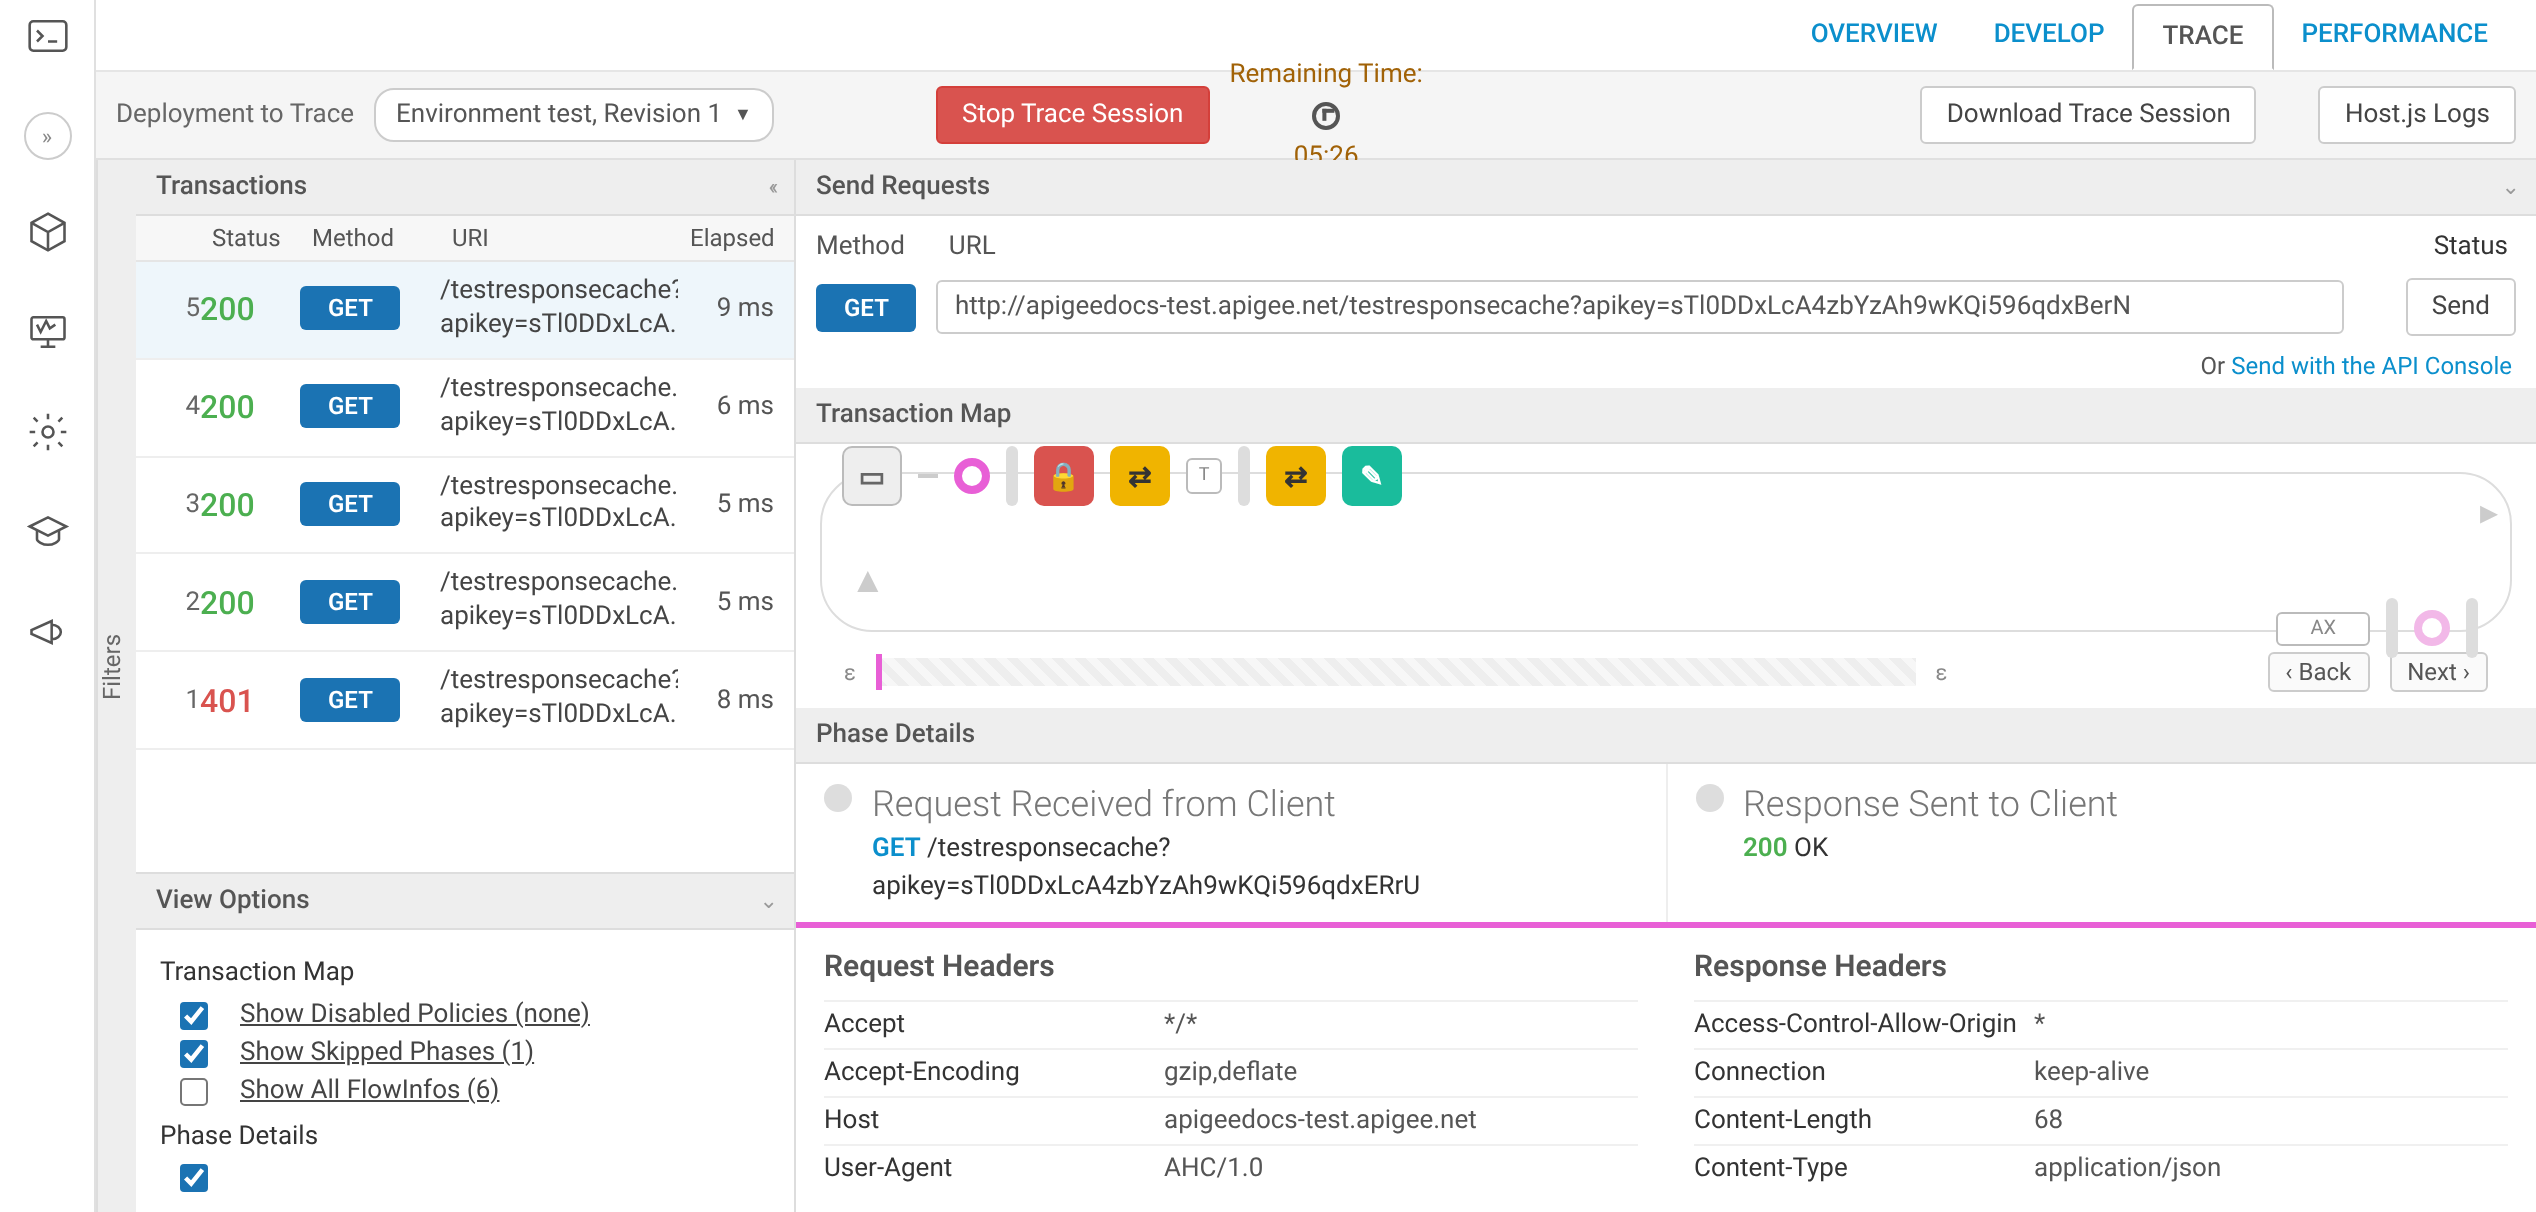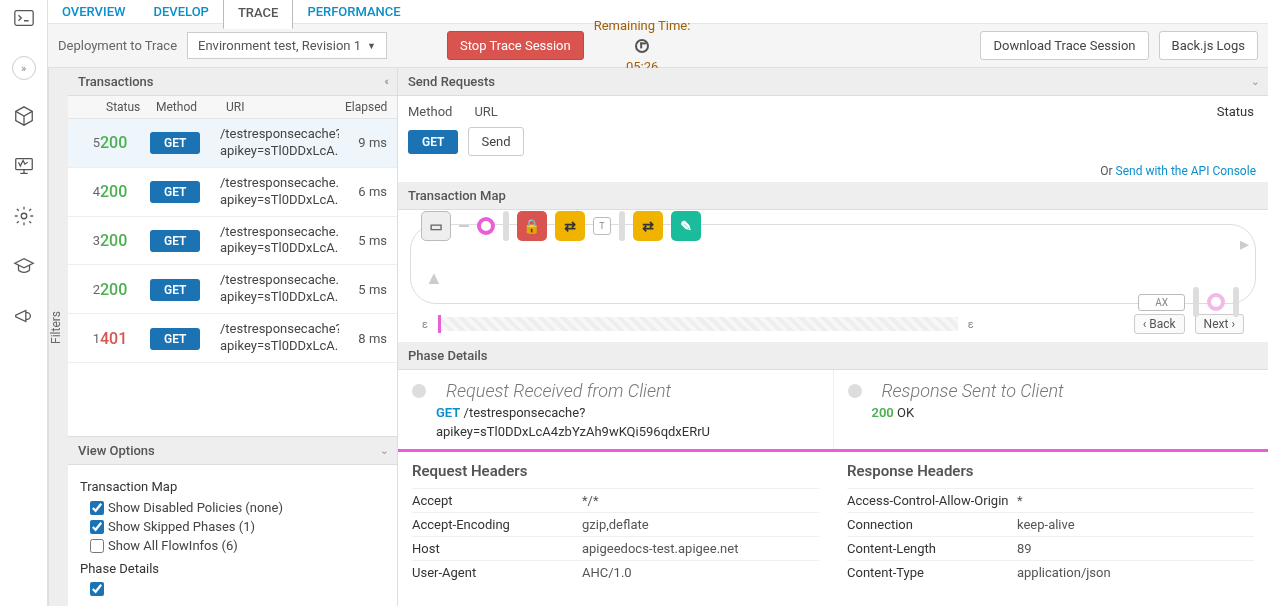--- a/index.html
+++ b/index.html
@@ -14,7 +14,7 @@
   
   .main { flex: 1; display: flex; flex-direction: column; min-width: 0; }
   
-  .navtabs { height: 24px; display: flex; align-items: center; padding-right: 10px; border-bottom: 1px solid #e5e5e5; gap: 0; }
+  .navtabs { height: 36px; display: flex; justify-content: flex-end; align-items: center; padding-right: 10px; border-bottom: 1px solid #e5e5e5; gap: 0; }
   .navtabs a { padding: 8px 14px; color: #0b8fcc; text-decoration: none; font-size: 13px; font-weight: 500; }
   .navtabs a.active { color: #555; border: 1px solid #bbb; border-bottom: 1px solid #fff; border-radius: 3px 3px 0 0; position: relative; top: 1px; background:#fff;}
   

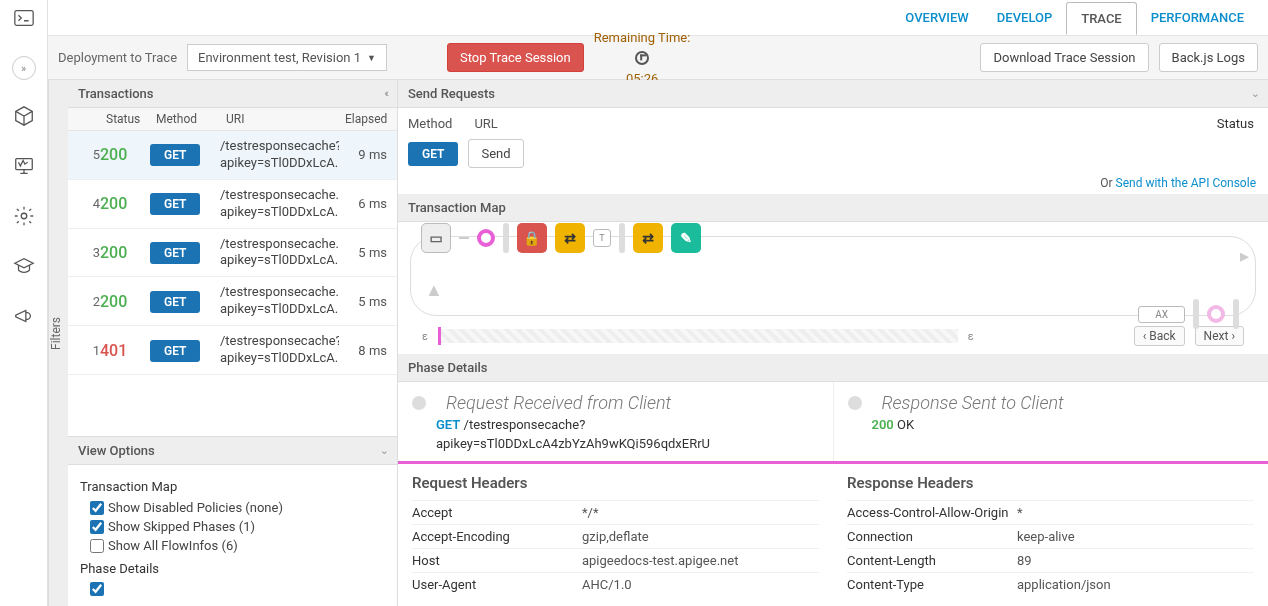--- a/index.html
+++ b/index.html
@@ -20,7 +20,7 @@
   
   .toolbar { height: 44px; background: #f5f5f5; border-bottom: 1px solid #e0e0e0; display: flex; align-items: center; padding: 0 10px; gap: 10px; }
   .toolbar .deploy-label { color: #666; }
-  .select { border: 1px solid #ccc; background: #fff; border-radius: 0; padding: 5px 10px; color: #555; display:flex; align-items:center; gap:6px;}
+  .select { border: 1px solid #ccc; background: #fff; border-radius: 10px; padding: 5px 10px; color: #555; display:flex; align-items:center; gap:6px;}
   .select .caret { font-size: 9px; }
   .btn { border-radius: 3px; padding: 6px 12px; border: 1px solid #ccc; background: #fff; color: #444; cursor: pointer; font-size: 13px;}
   .btn.danger { background: #d9534f; border-color: #d43f3a; color: #fff; }

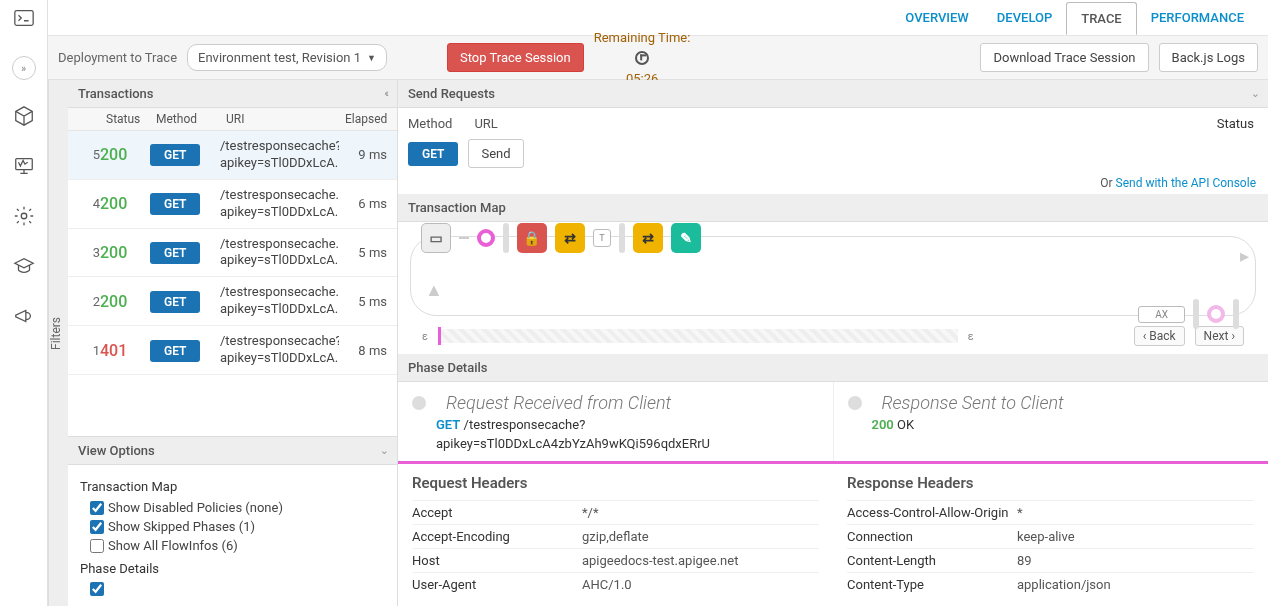--- a/index.html
+++ b/index.html
@@ -22,7 +22,7 @@
   .toolbar .deploy-label { color: #666; }
   .select { border: 1px solid #ccc; background: #fff; border-radius: 10px; padding: 5px 10px; color: #555; display:flex; align-items:center; gap:6px;}
   .select .caret { font-size: 9px; }
-  .btn { border-radius: 3px; padding: 6px 12px; border: 1px solid #ccc; background: #fff; color: #444; cursor: pointer; font-size: 13px;}
+  .btn { border-radius: 3px; padding: 6px 12px; border: 1px solid #ccc; background: #fff; color: #444; cursor: pointer; font-size: 13px; margin-left: 21px;}
   .btn.danger { background: #d9534f; border-color: #d43f3a; color: #fff; }
   .remaining { color: #a16207; display:flex; align-items:center; gap:6px;flex-direction:column; }
   .remaining .clock { width:14px; height:14px; display:inline-block; border:2px solid #555; border-radius:50%; position:relative;}

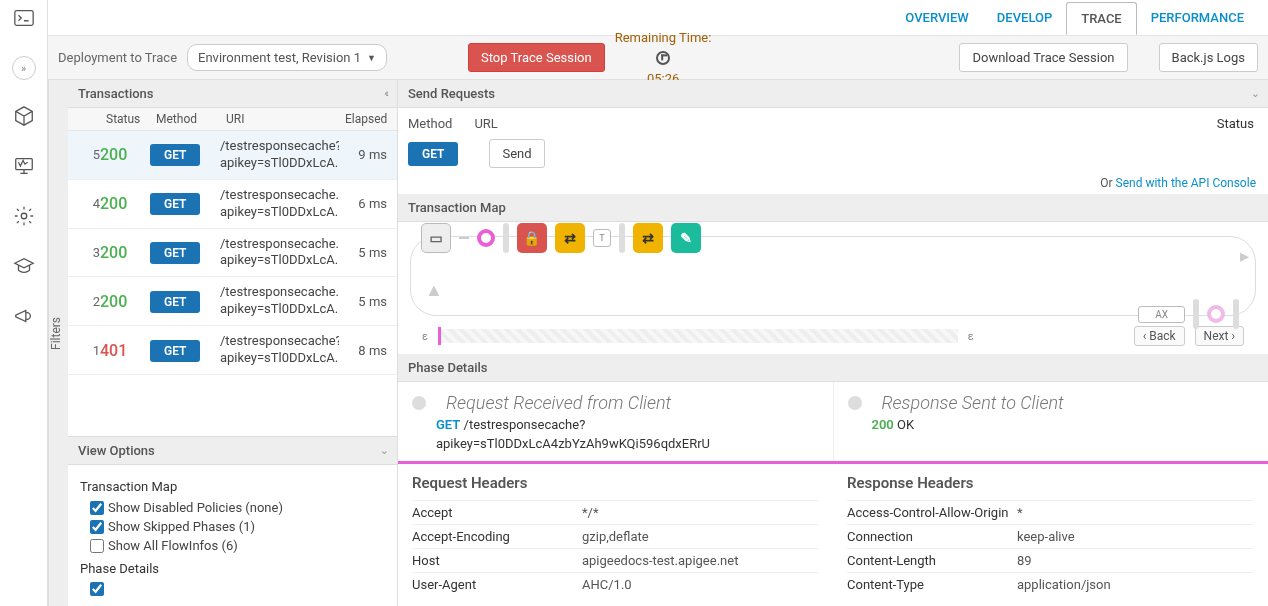--- a/index.html
+++ b/index.html
@@ -177,7 +177,7 @@
       </span>
       <div class="spacer"></div>
       <button class="btn">Download Trace Session</button>
-      <button class="btn">Back.js Logs</button>
+      <button class="btn">Host.js Logs</button>
     </div>
 
     <div class="workspace">

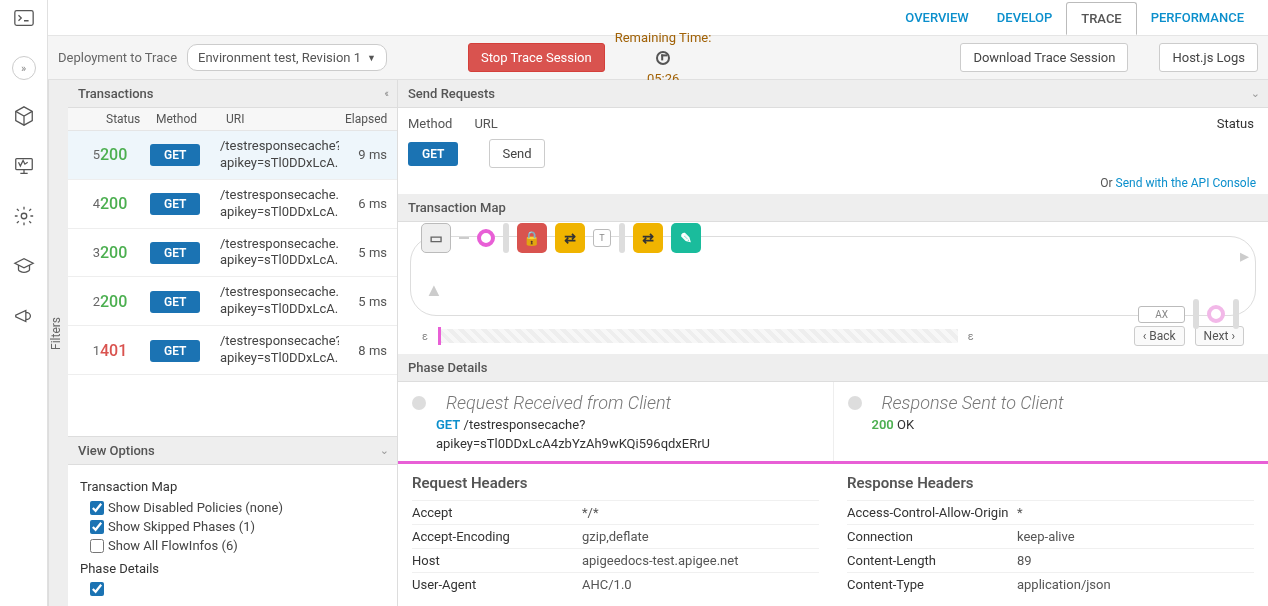--- a/index.html
+++ b/index.html
@@ -274,6 +274,7 @@
         </div>
         <div class="send-row" style="padding-top:0;">
           <span class="get-pill">GET</span>
+          <input class="url-input" value="http://apigeedocs-test.apigee.net/testresponsecache?apikey=sTl0DDxLcA4zbYzAh9wKQi596qdxBerN" style="">
           <button class="btn">Send</button>
         </div>
         <div class="api-console-line">

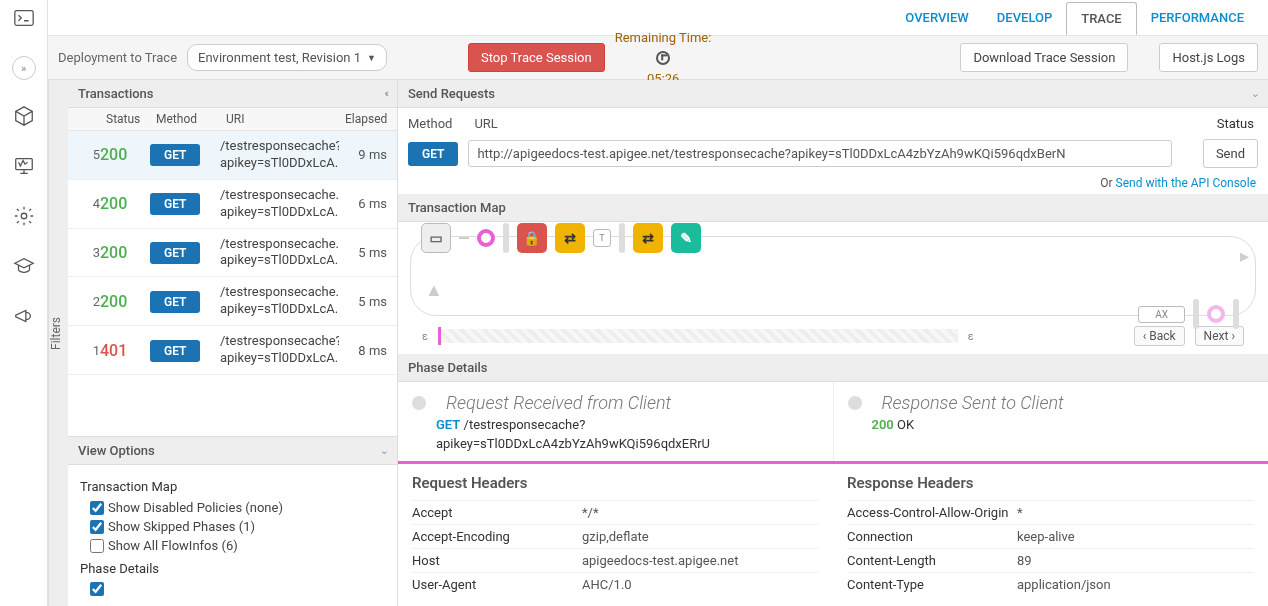--- a/index.html
+++ b/index.html
@@ -96,7 +96,7 @@
   .pd-grid { display:flex; }
   .pd-col { flex:1; padding:10px 14px; border-right:1px solid #eee;}
   .pd-col:last-child { border-right:none;}
-  .pd-title { display:flex; align-items:center; gap:20px; font-size:18px; color:#777; font-weight:300;font-style:italic;}
+  .pd-title { display:flex; gap:10px; font-size:18px; color:#777; font-weight:300;}
   .pd-dot { width:14px; height:14px; border-radius:50%; background:#ddd;}
   .pd-sub { margin-left:24px; margin-top:4px; font-size:13px; }
   .get-txt { color:#0b8fcc; font-weight:600;}

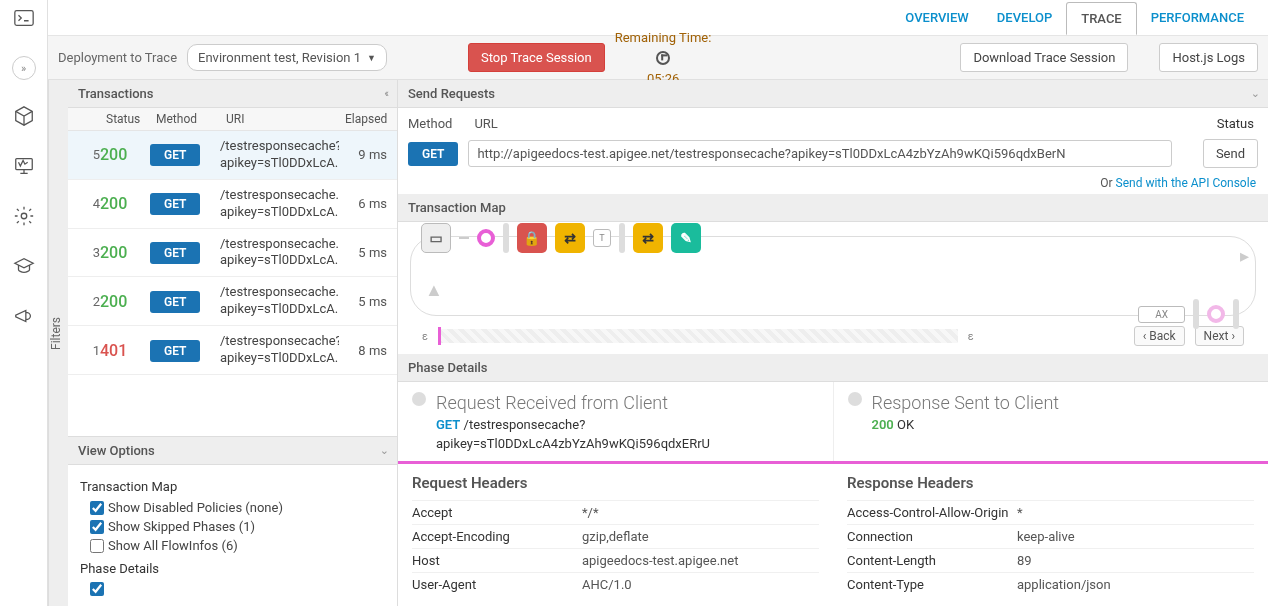--- a/index.html
+++ b/index.html
@@ -56,7 +56,7 @@
   .view-options { border-top:1px solid #ddd; }
   .vo-body { padding:8px 12px; font-size:13px; color:#444;}
   .vo-body .section-label { font-weight:400; color:#333; margin:6px 0 4px;}
-  .vo-body label { display:flex; align-items:center; gap:4px; padding:2px 10px;}
+  .vo-body label { display:flex; align-items:center; gap:16px; padding:2px 10px;text-decoration:underline;}
   .vo-body input[type=checkbox]{ width:14px; height:14px; accent-color:#1b73b3;}
   
   .right-panel { flex:1; display:flex; flex-direction:column; min-width:0; overflow:hidden; }

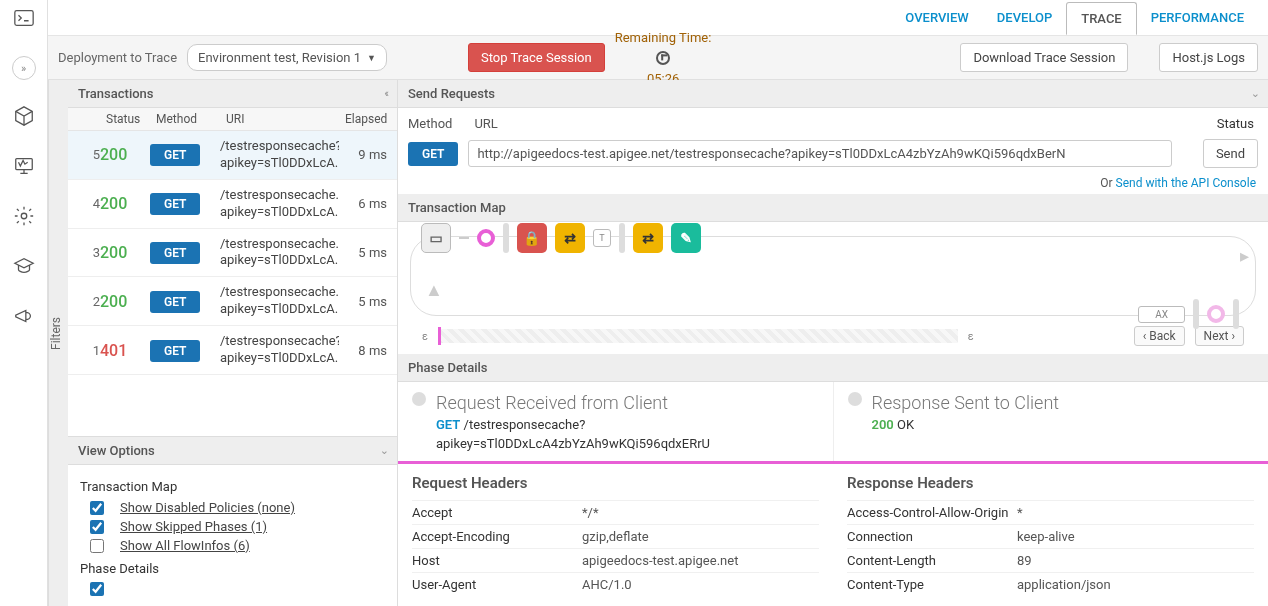--- a/index.html
+++ b/index.html
@@ -377,7 +377,7 @@
                   </div>
                   <div class="hrow">
                     <div class="k">Content-Length</div>
-                    <div class="v">89</div>
+                    <div class="v">68</div>
                   </div>
                   <div class="hrow">
                     <div class="k">Content-Type</div>

